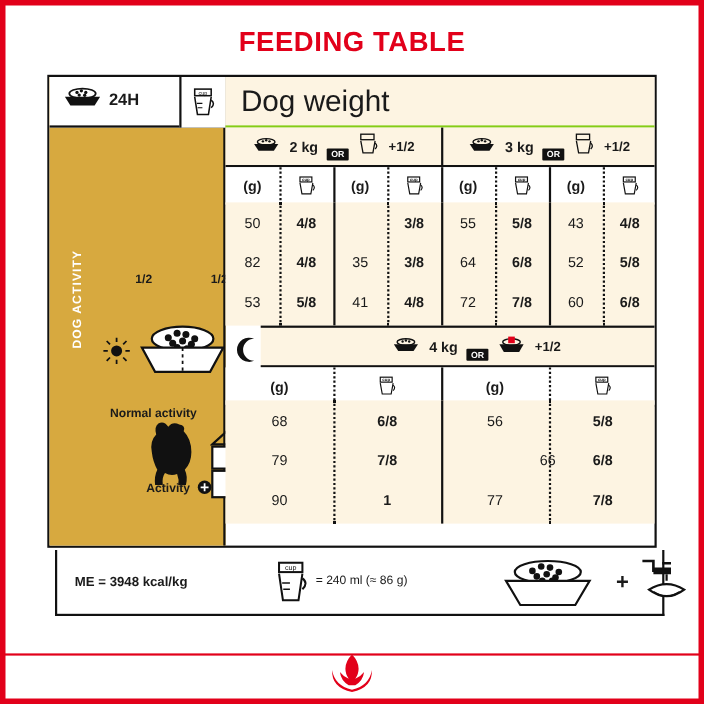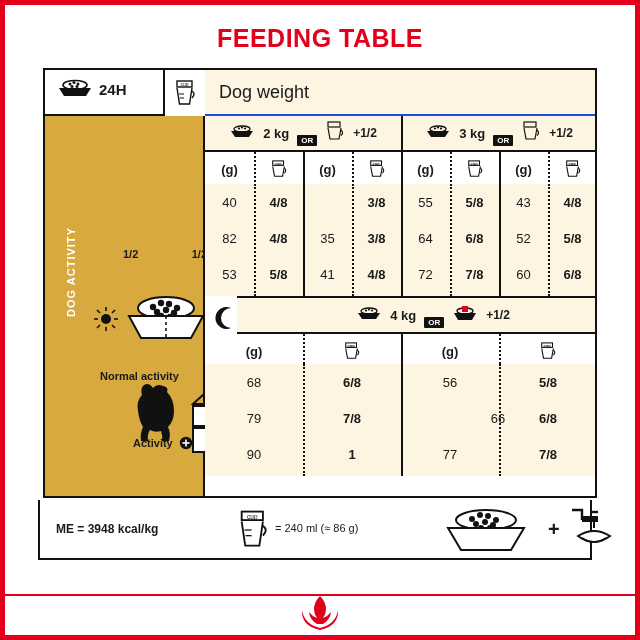--- a/index.html
+++ b/index.html
@@ -81,11 +81,11 @@
   .dogweight{
     position:absolute;left:0;top:0;right:0;height:46px;
     background:#fdf4e2;
-    border-bottom:2px solid #1d4ed8;
+    border-bottom:2px solid #84cc16;
     box-sizing:border-box;
     display:flex;align-items:center;
     padding-left:14px;
-    font-size:18px;
+    font-size:27px;
   }
 
   .block{position:absolute;left:0;right:0;}

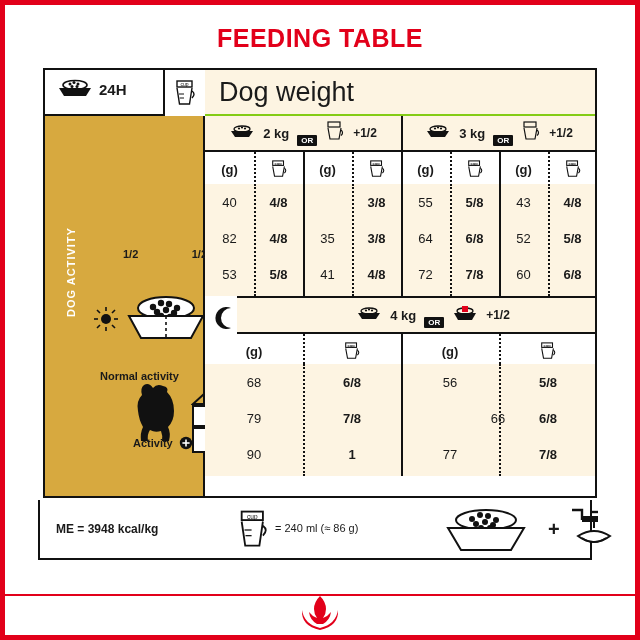--- a/index.html
+++ b/index.html
@@ -391,7 +391,7 @@
         <div class="dashv" style="left:343px;"></div>
 
         <div class="drow">
-          <div class="dcell" style="left:0;width:49px;">40</div>
+          <div class="dcell" style="left:0;width:49px;">50</div>
           <div class="dcell bold" style="left:49px;width:49px;">4/8</div>
           <div class="dcell bold" style="left:147px;width:49px;">3/8</div>
           <div class="dcell" style="left:196px;width:49px;">55</div>

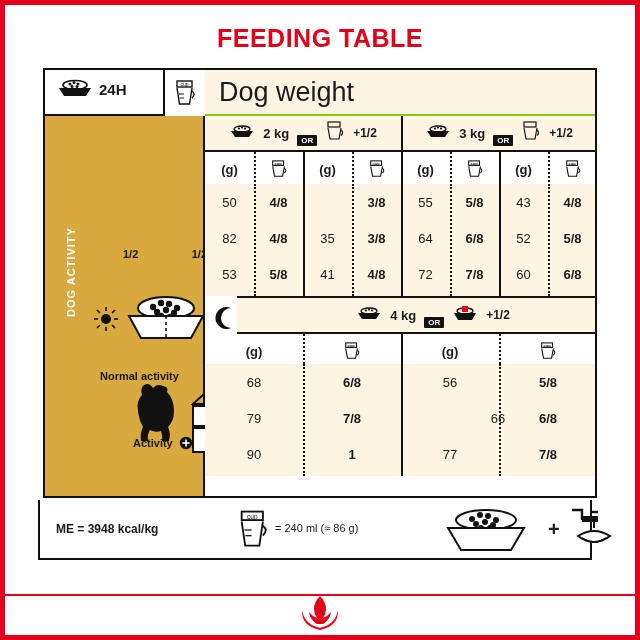--- a/index.html
+++ b/index.html
@@ -142,7 +142,7 @@
 
   
   .footer{
-    position:absolute;left:38px;top:500px;width:554px;height:60px;
+    position:absolute;left:50px;top:500px;width:554px;height:60px;
     border:2px solid #111;border-top:0;box-sizing:border-box;
     background:#fff;
     text-align:right;

